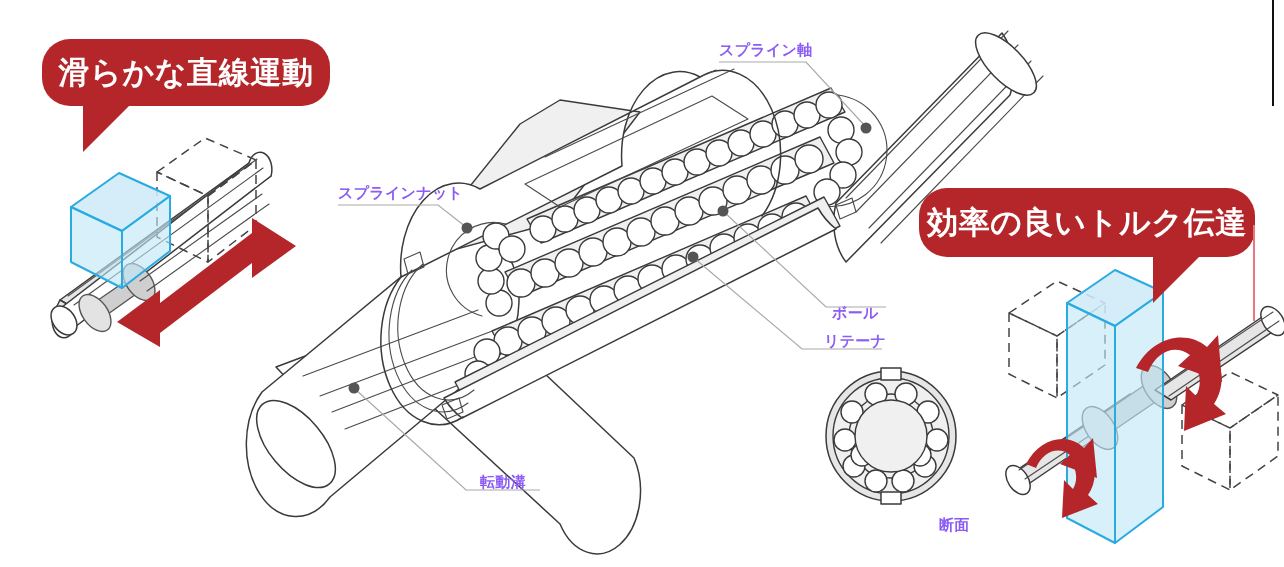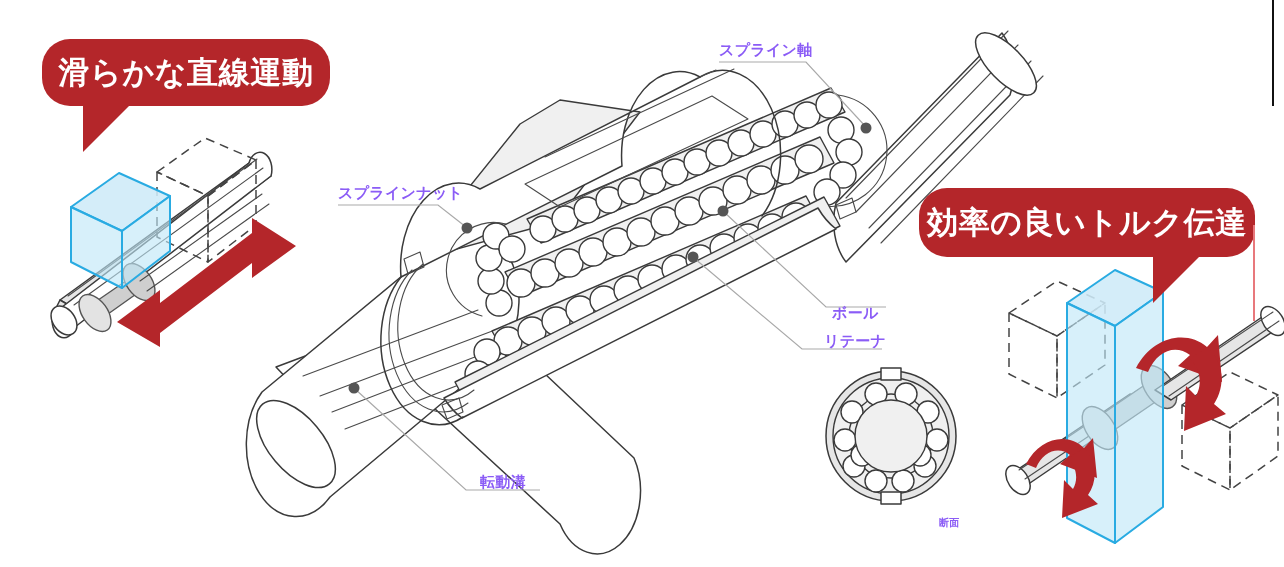--- a/index.html
+++ b/index.html
@@ -71,7 +71,7 @@
   #lbl-ball    {left:832px; top:304px;}
   #lbl-retainer{left:808px; top:332px;margin-left:16px;}
   #lbl-groove  {left:480px; top:473px;}
-  #lbl-section {left:894px; top:516px; font-size:10px;padding-left:45px;}
+  #lbl-section {left:894px; top:516px; font-size:15px;padding-left:45px;}
 
   
   #page-rule{

